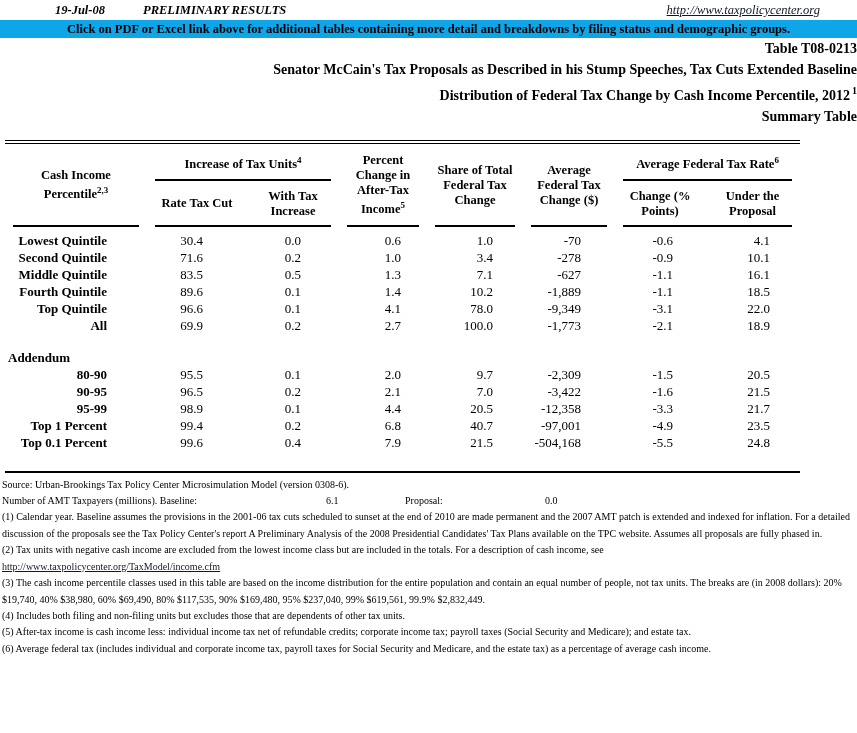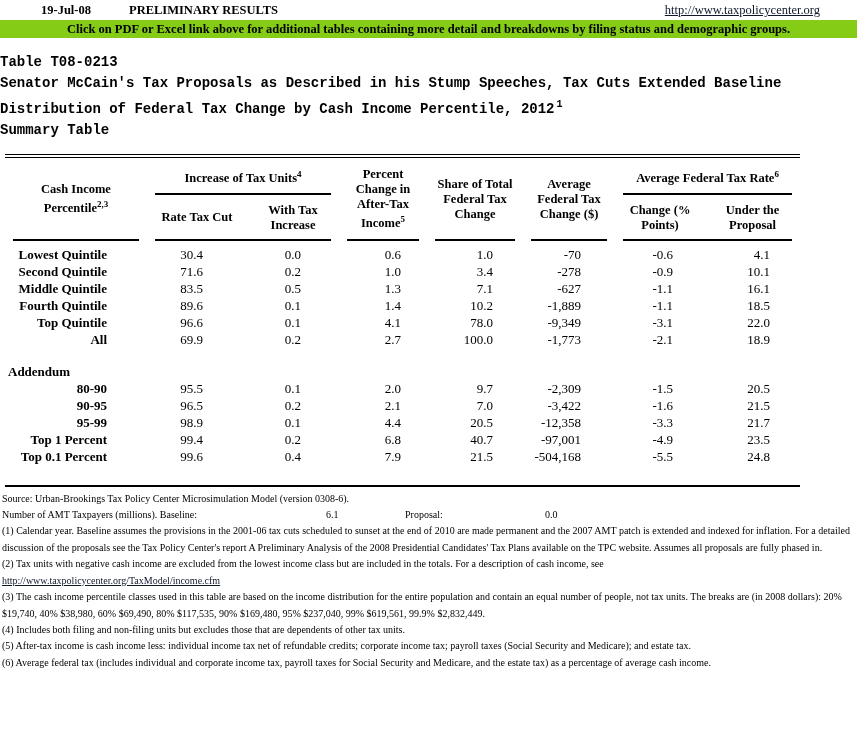--- a/index.html
+++ b/index.html
@@ -11,8 +11,8 @@
   
   .top-line {
     display:flex; align-items:flex-start;
-    padding:3px 37px 2px 41px;
-    font-weight:bold; font-size:12.5px;
+    padding:3px 37px 2px 55px;
+    font-weight:bold; font-size:12.5px;font-style:italic;
   }
   .top-line .status { margin-left:38px; }
   .top-line .site-link { margin-left:auto; font-weight:normal; }

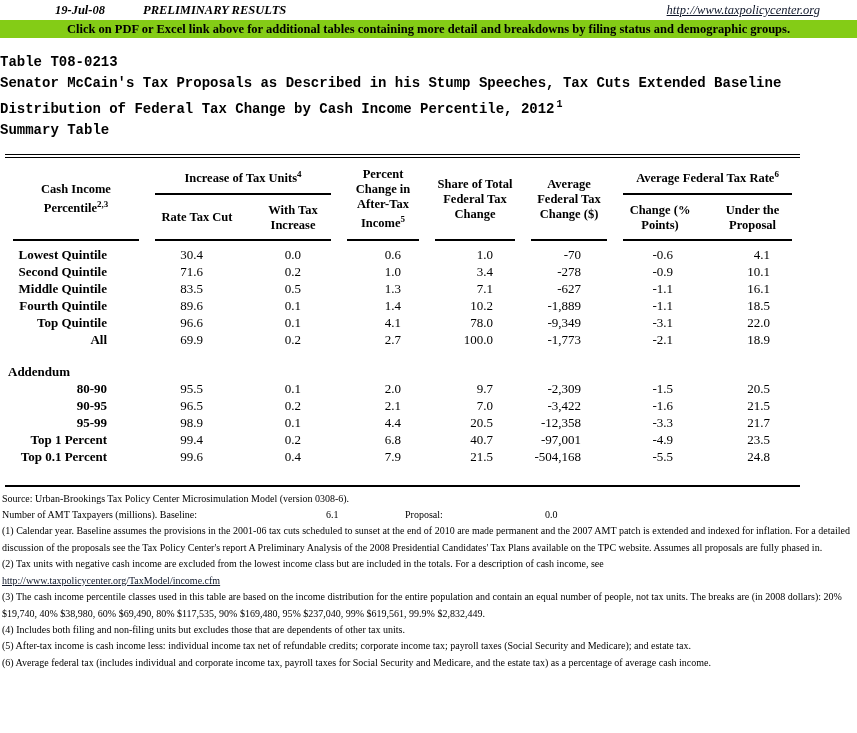--- a/index.html
+++ b/index.html
@@ -19,7 +19,7 @@
   .link { color:#0f172a; text-decoration:underline; cursor:pointer; }
   
   .banner {
-    background:#84cc16; height:18px; line-height:18px;
+    background:#0ea5e9; height:18px; line-height:18px;
     text-align:center; font-weight:bold; font-size:12.5px;
     white-space:nowrap; overflow:hidden;
   }

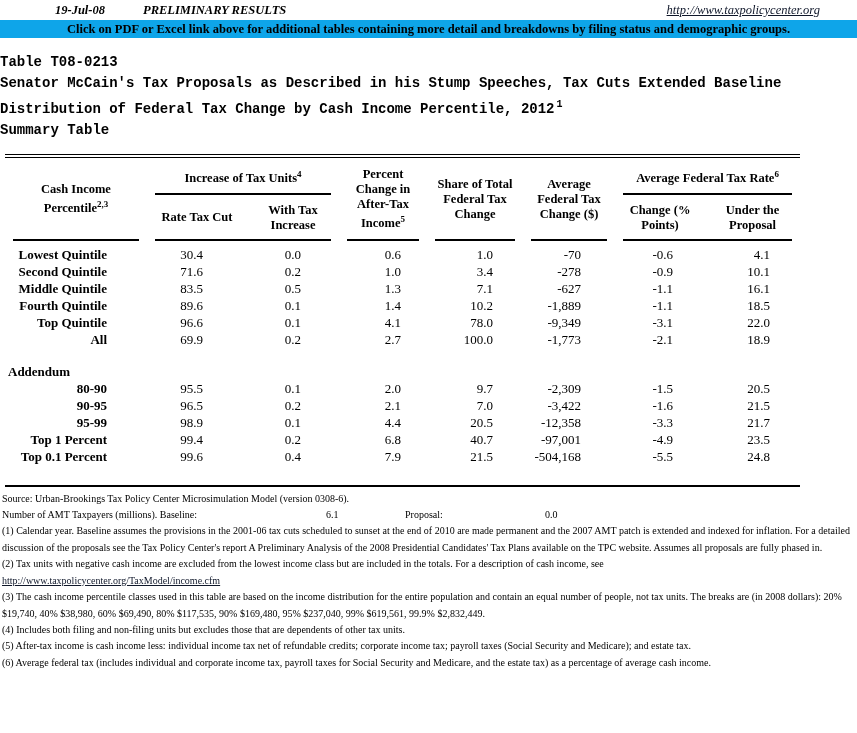--- a/index.html
+++ b/index.html
@@ -24,7 +24,7 @@
     white-space:nowrap; overflow:hidden;
   }
   
-  .titles { text-align:left; margin-top:14px; font-weight:bold; font-size:14px; line-height:21px;font-family:Liberation Mono, monospace; }
+  .titles { text-align:right; margin-top:0; font-weight:bold; font-size:14px; line-height:21px; }
   .titles sup { font-size:10px; margin-left:2px; }
   
   .tbl-wrap { margin:13px 0 0 5px; }

